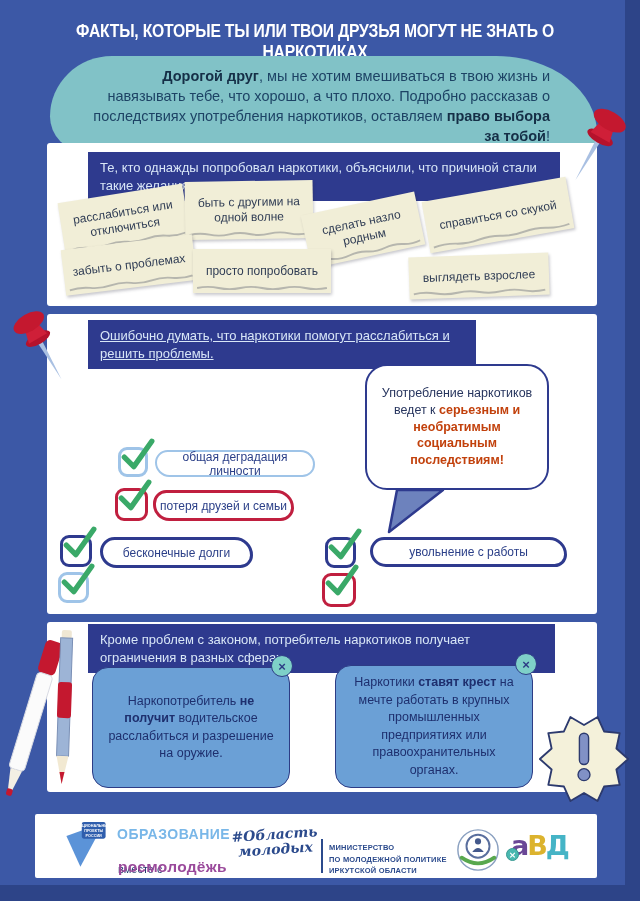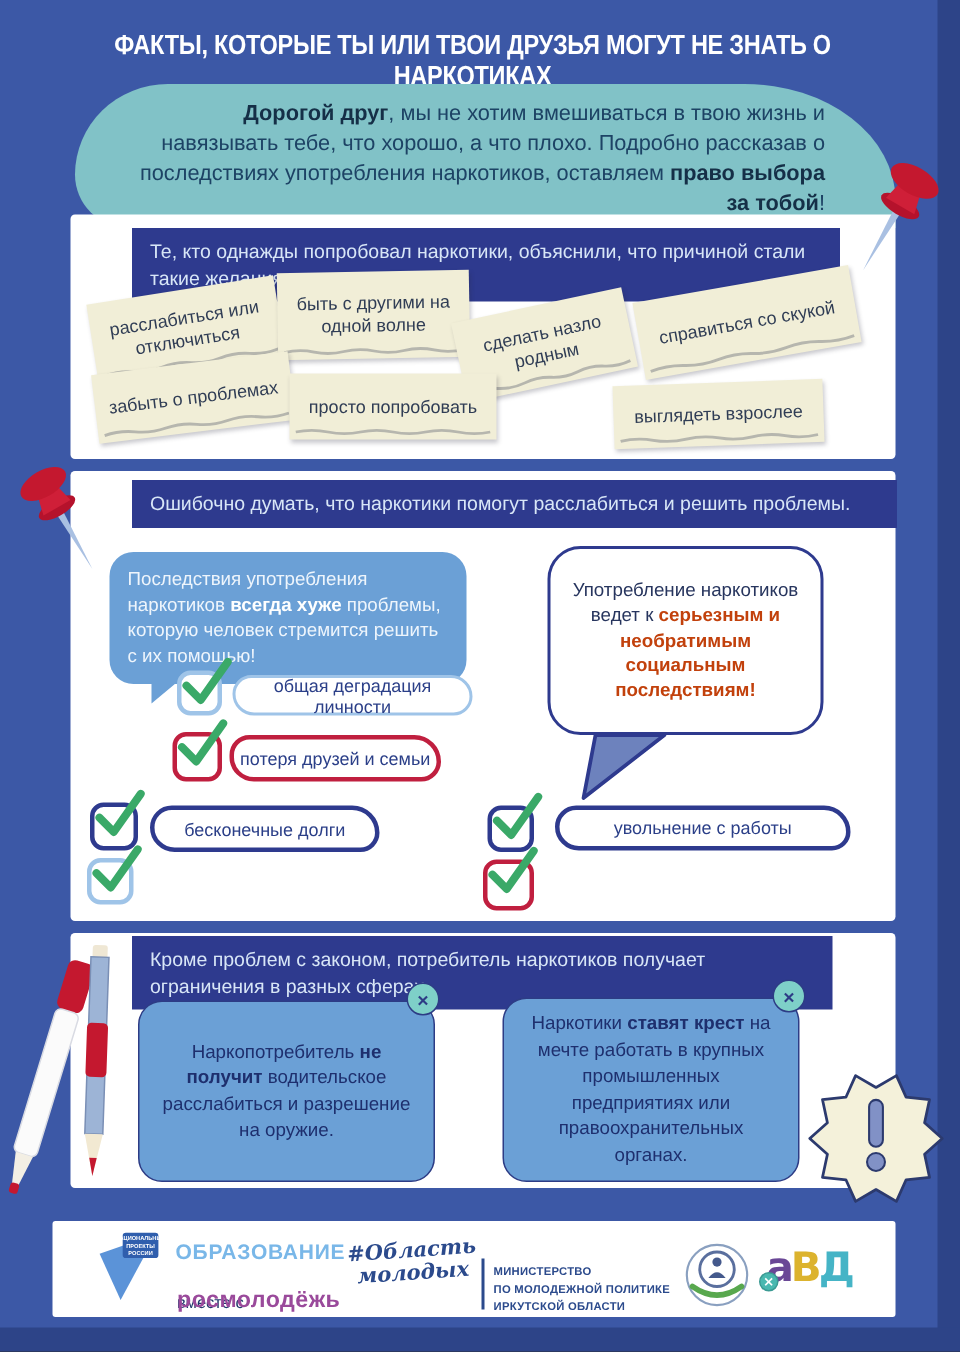--- a/index.html
+++ b/index.html
@@ -25,7 +25,7 @@
   .sec-header{position:absolute;left:41px;background:#2e3a8e;color:#d8e6f7;font-size:13px;
               line-height:1.35;padding:7px 12px;box-sizing:border-box;}
   .h1{top:9px;width:472px;}
-  .h2{top:6px;width:510px;}
+  .h2{top:6px;width:388px;text-decoration:underline;}
   .h3{top:2px;width:467px;}
 
   .note{position:absolute;background:#f1eed7;box-shadow:1px 2px 3px rgba(40,40,60,0.25);

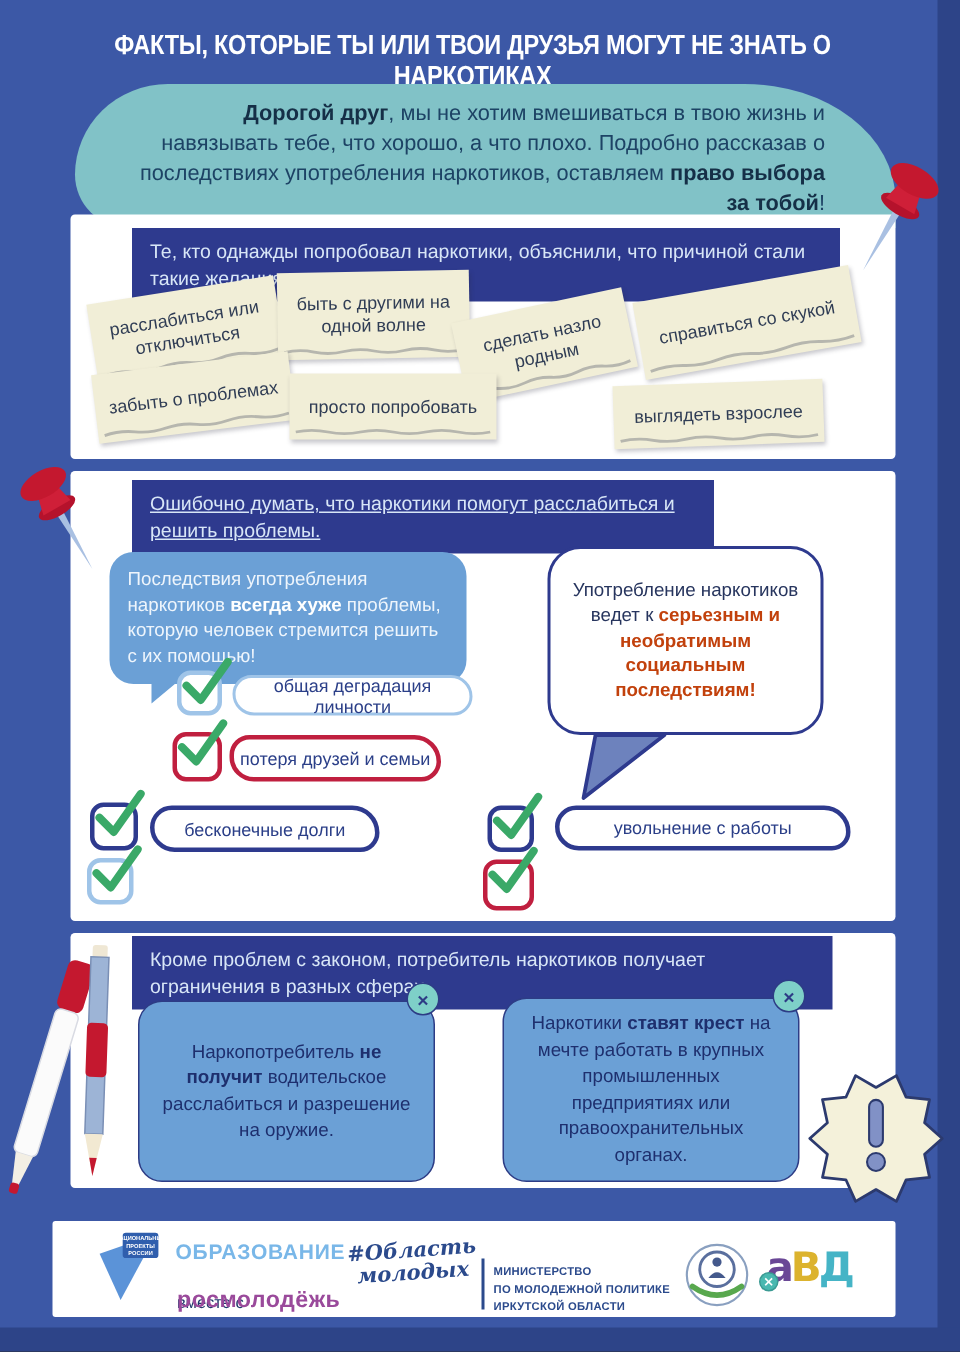--- a/index.html
+++ b/index.html
@@ -170,9 +170,6 @@
       <span>Ошибочно думать, что наркотики помогут расслабиться и решить проблемы.</span>
     </div>
 
-    <div class="bubble-left">
-      <span>Последствия употребления наркотиков </span><b>всегда хуже</b><span> проблемы, которую человек стремится решить с их помощью!</span>
-    </div>
 
     <div class="bubble-right">
       <div>

